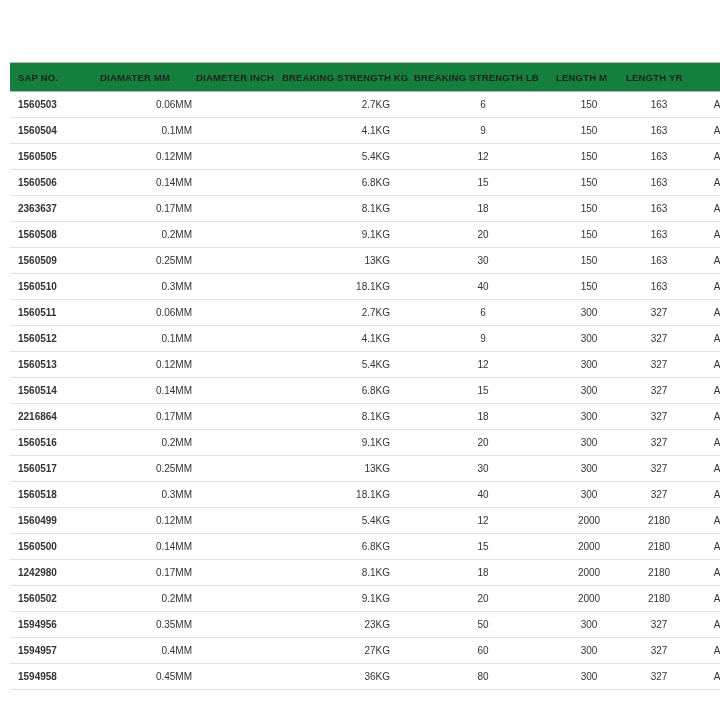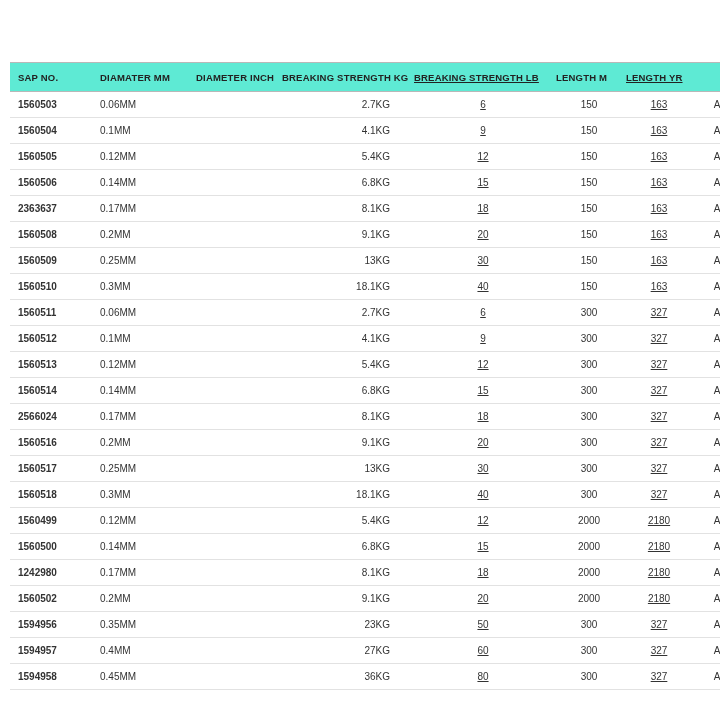--- a/index.html
+++ b/index.html
@@ -27,7 +27,7 @@
     table-layout: fixed;
   }
   table.spec thead th {
-    background: #5eead4;
+    background: #15803d;
     color: #222222;
     font-size: 9.5px;
     font-weight: bold;

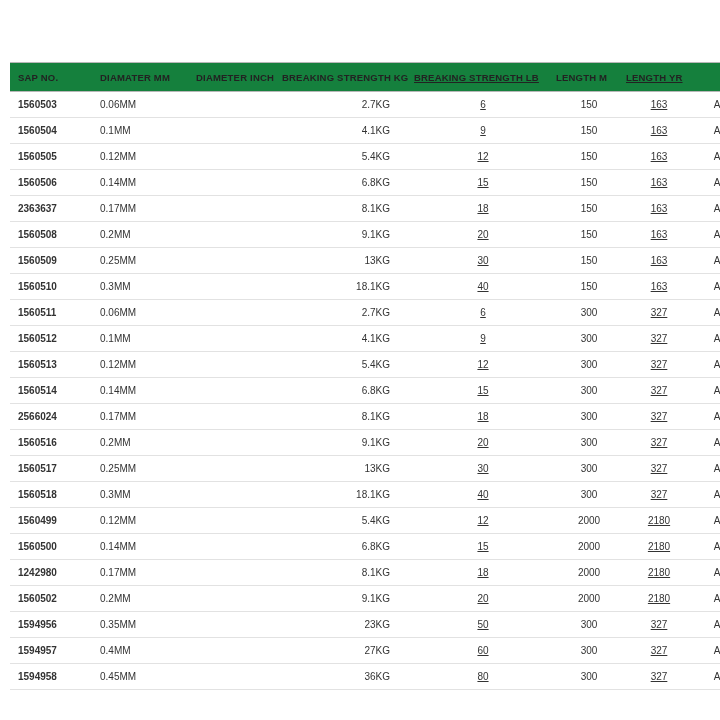--- a/index.html
+++ b/index.html
@@ -52,7 +52,7 @@
   .c-dmm      { width: 92px;  text-align: left; }
   .c-din      { width: 82px;  text-align: left; }
   .c-bskg     { width: 128px; text-align: right; padding-right: 22px !important; }
-  .c-bslb     { width: 138px; text-align: center; text-decoration: underline; }
+  .c-bslb     { width: 138px; text-align: center; }
   .c-lm       { width: 66px;  text-align: center; }
   .c-lyr      { width: 66px;  text-align: center; text-decoration: underline; }
   .c-color    { width: 90px;  text-align: center; }

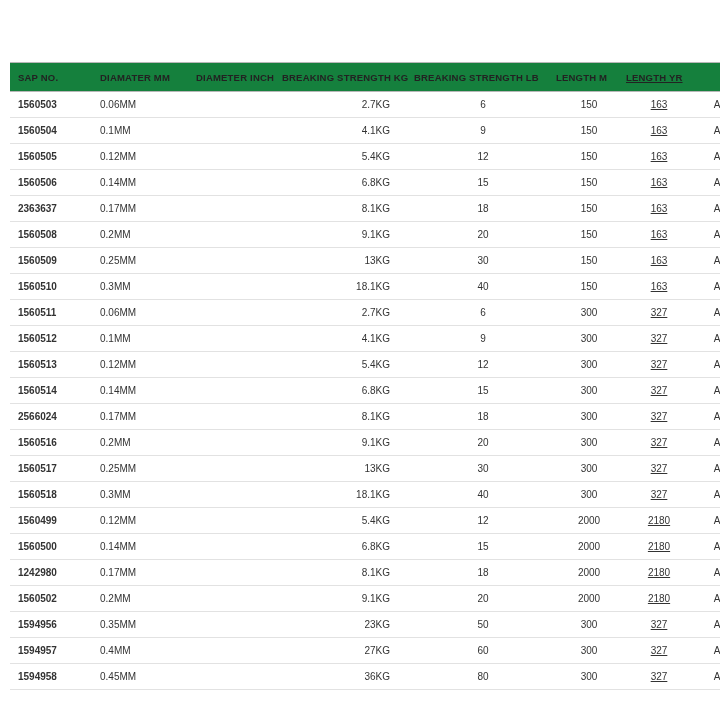--- a/index.html
+++ b/index.html
@@ -54,7 +54,7 @@
   .c-bskg     { width: 128px; text-align: right; padding-right: 22px !important; }
   .c-bslb     { width: 138px; text-align: center; }
   .c-lm       { width: 66px;  text-align: center; }
-  .c-lyr      { width: 66px;  text-align: center; text-decoration: underline; }
+  .c-lyr      { width: 66px;  text-align: center; }
   .c-color    { width: 90px;  text-align: center; }
 
   thead .c-sap   { text-align: left; }

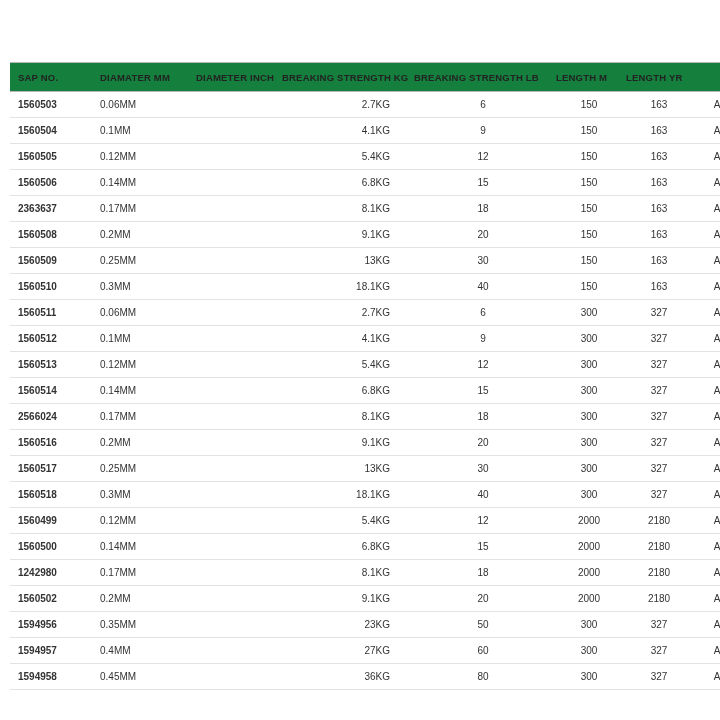--- a/index.html
+++ b/index.html
@@ -49,7 +49,7 @@
   }
   
   .c-sap      { width: 78px;  text-align: left;  padding-left: 8px !important; font-weight: bold; }
-  .c-dmm      { width: 92px;  text-align: left; }
+  .c-dmm      { width: 92px;  text-align: right; }
   .c-din      { width: 82px;  text-align: left; }
   .c-bskg     { width: 128px; text-align: right; padding-right: 22px !important; }
   .c-bslb     { width: 138px; text-align: center; }

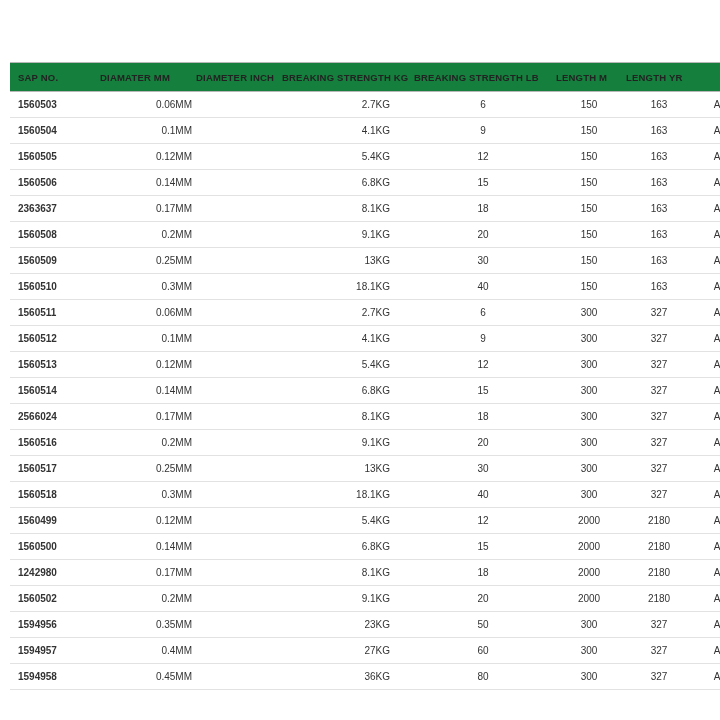--- a/index.html
+++ b/index.html
@@ -205,7 +205,7 @@
           <td class="c-color">AQUABLUE</td>
         </tr>
         <tr>
-          <td class="c-sap">2566024</td>
+          <td class="c-sap">2216864</td>
           <td class="c-dmm">0.17MM</td>
           <td class="c-din"></td>
           <td class="c-bskg">8.1KG</td>

